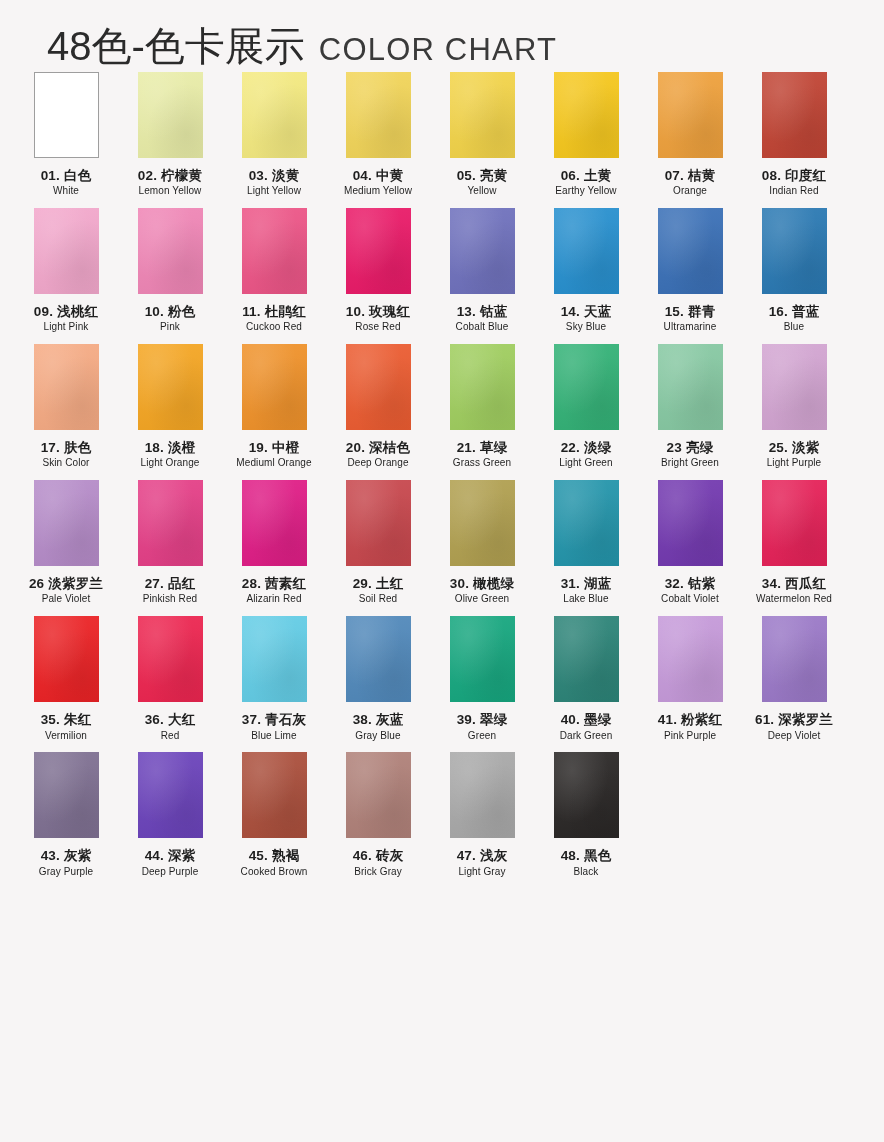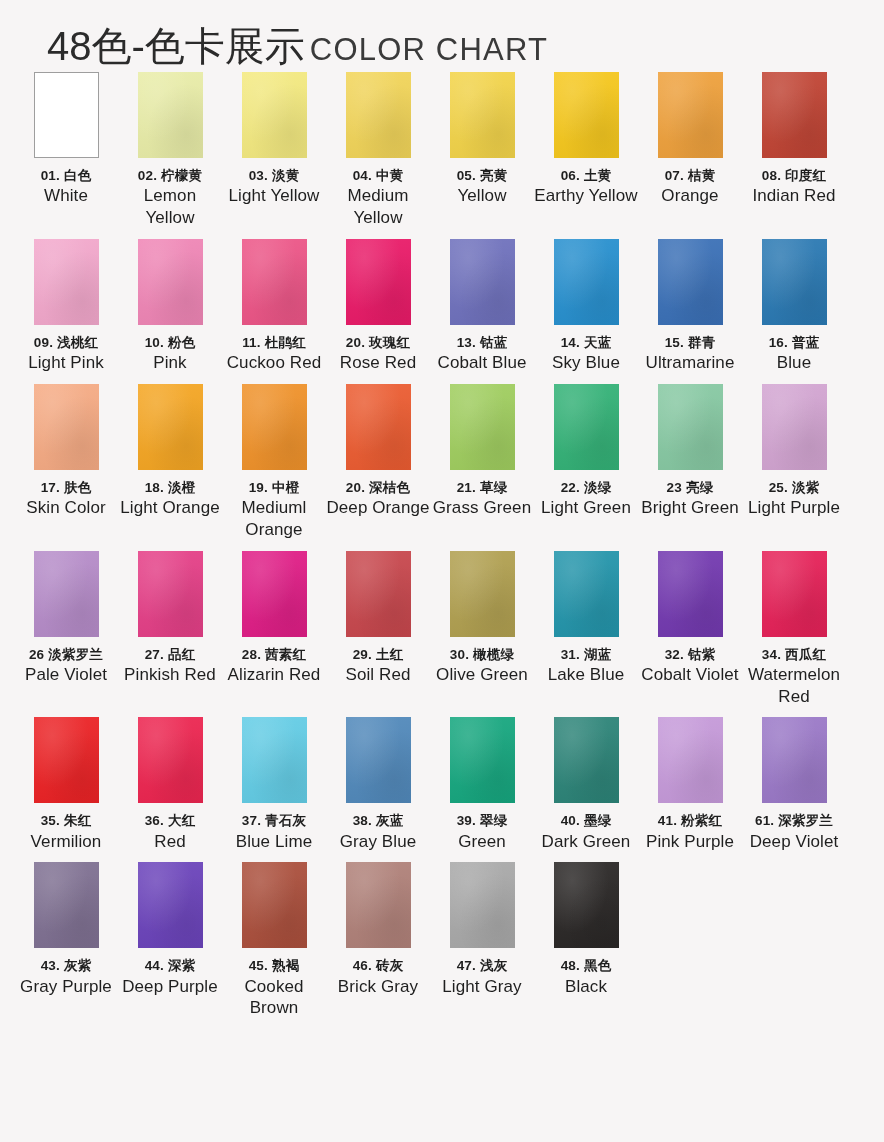--- a/index.html
+++ b/index.html
@@ -22,7 +22,7 @@
     padding: 26px 0 0 47px;
     display: flex;
     align-items: baseline;
-    gap: 5px;
+    gap: 14px;
     height: 72px;
     box-sizing: border-box;
   }

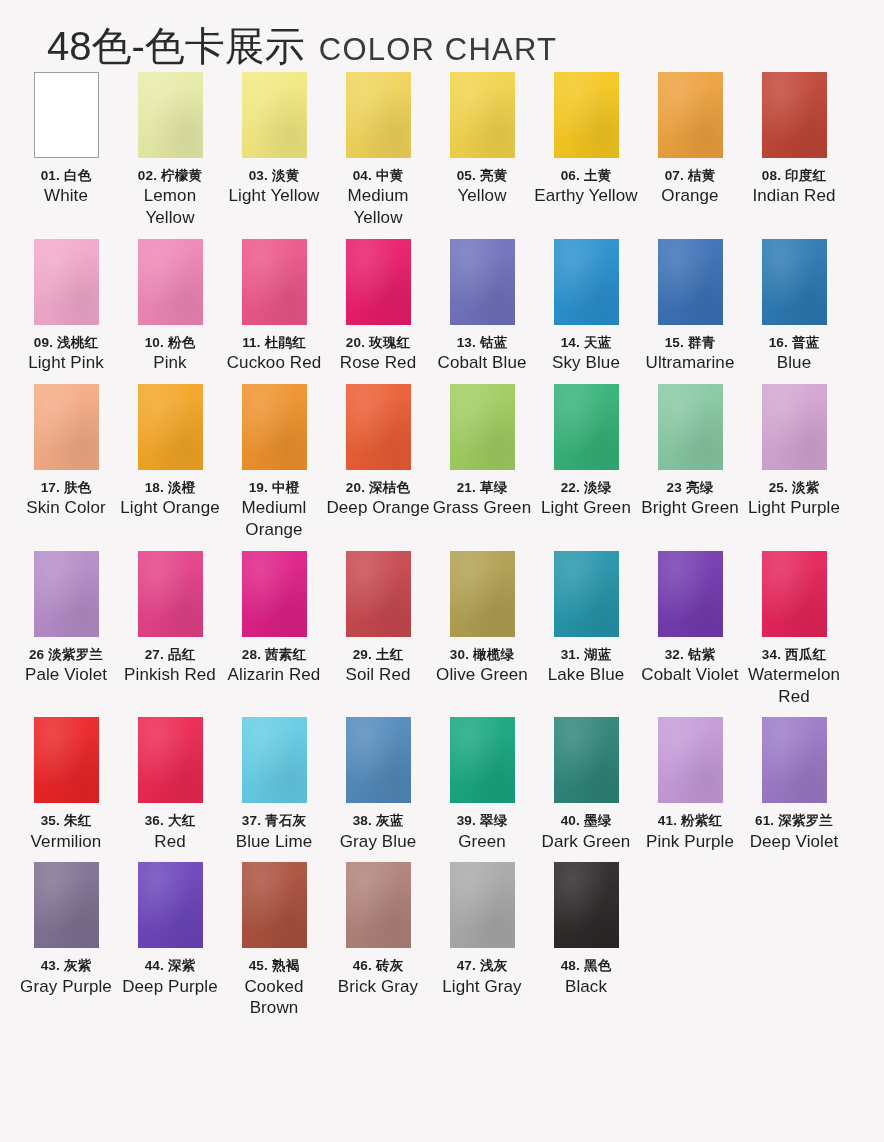--- a/index.html
+++ b/index.html
@@ -84,7 +84,7 @@
   }
   .label-en {
     display: block;
-    font-size: 17px;
+    font-size: 10px;
     font-weight: 400;
     color: #1f1f1f;
     letter-spacing: 0.1px;

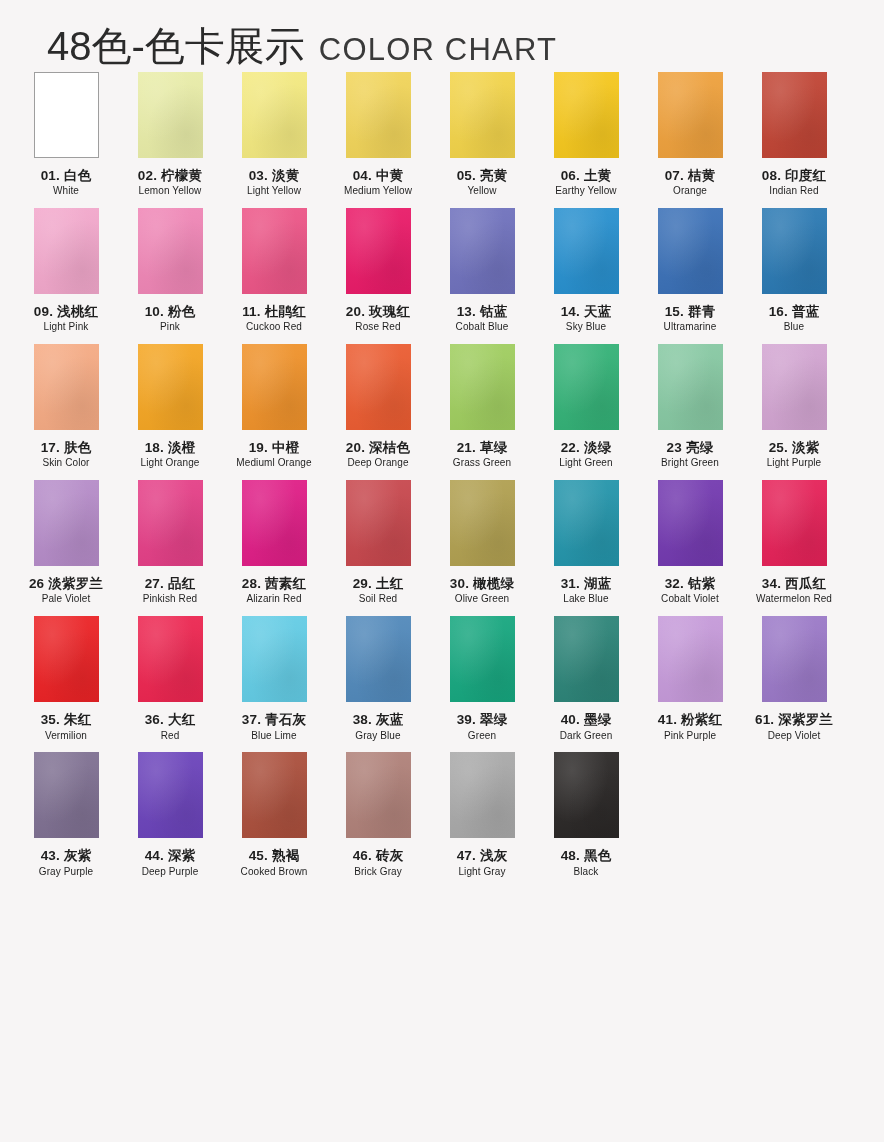--- a/index.html
+++ b/index.html
@@ -182,7 +182,7 @@
       <div class="swatch-cell">
         <div class="swatch-chip" style="background-color: rgb(234, 26, 104); background-image: radial-gradient(at 28% 22%, rgba(255, 255, 255, 0.13), rgba(255, 255, 255, 0) 55%), radial-gradient(at 74% 72%, rgba(0, 0, 0, 0.07), rgba(0, 0, 0, 0) 58%), linear-gradient(165deg, rgba(255, 255, 255, 0.07), rgba(0, 0, 0, 0.05));"></div>
         <div class="swatch-label">
-          <span class="label-cn">20. 玫瑰红</span>
+          <span class="label-cn">10. 玫瑰红</span>
           <span class="label-en">Rose Red</span>
         </div>
       </div>

